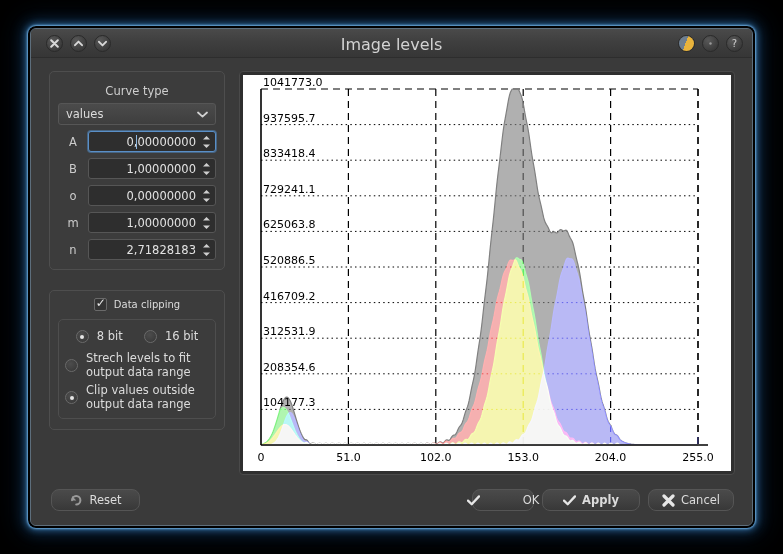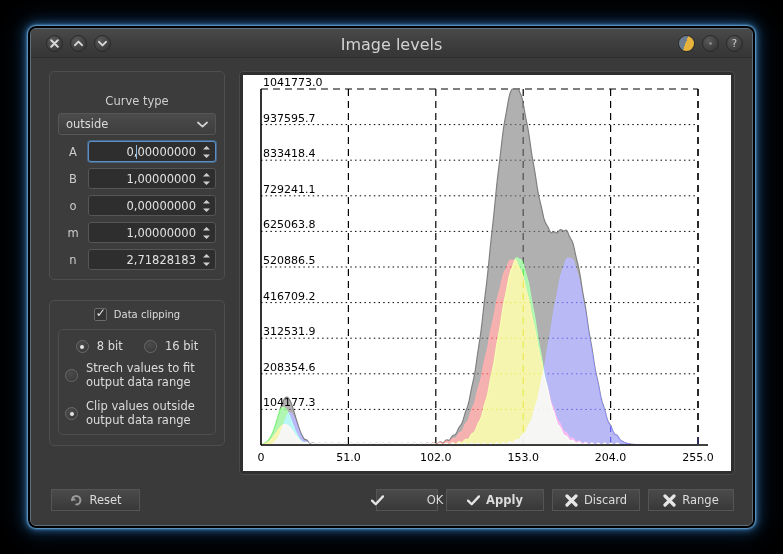--- a/index.html
+++ b/index.html
@@ -83,7 +83,7 @@
     background: #3c3c3c;
     border: 1px solid #4e4e4e;
     border-radius: 5px;
-    padding: 22px 8px 9px 8px;
+    padding: 12px 8px 9px 8px;
   }
   .group-title {
     text-align: center;

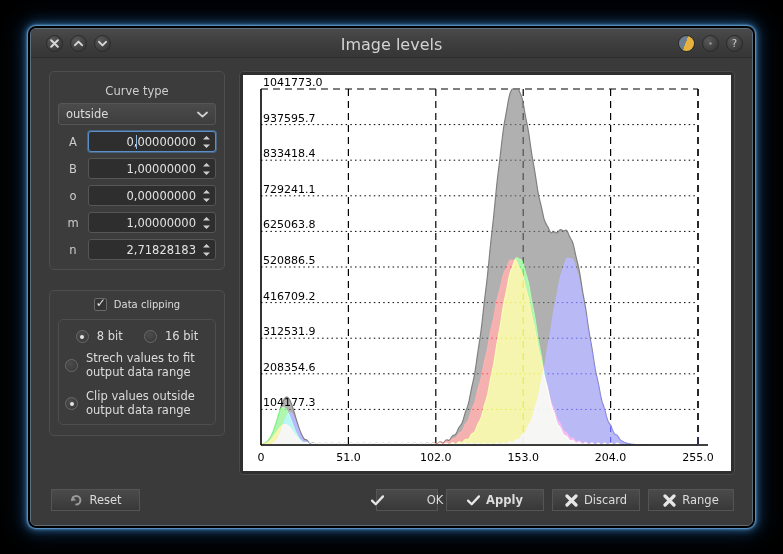--- a/index.html
+++ b/index.html
@@ -269,7 +269,7 @@
           <div class="group-title">Curve type</div>
 
           <div class="combo">
-            <span>outside</span>
+            <span>values</span>
             <span class="chev">
               <svg width="11" height="7" viewBox="0 0 11 7">
                   <path d="M1 1.5 L5.5 5.6 L10 1.5" stroke="#d0d0d0" stroke-width="1.8" fill="none" stroke-linecap="round" stroke-linejoin="round"></path>

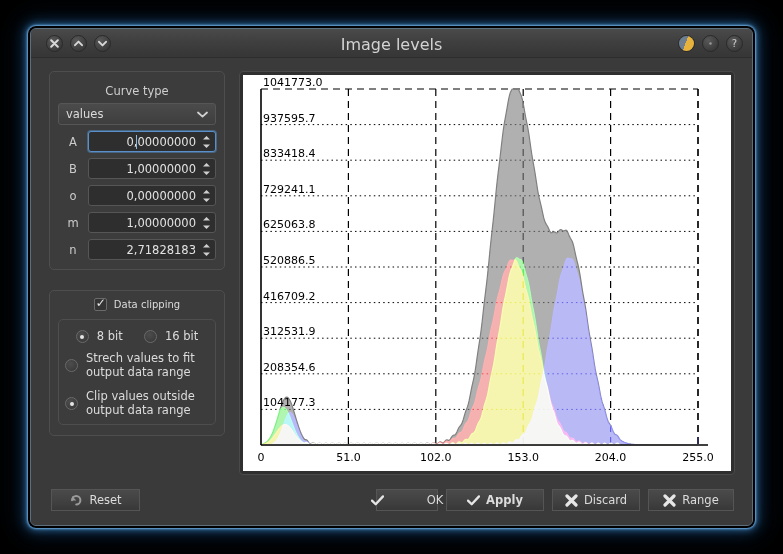--- a/index.html
+++ b/index.html
@@ -368,7 +368,7 @@
             <div class="radio-line" style="margin-top:9px">
               <span class="radio"></span>
               <span class="radio-txt two">
-                <span>Strech values to fit</span><br>
+                <span>Strech levels to fit</span><br>
                 <span>output data range</span>
               </span>
             </div>

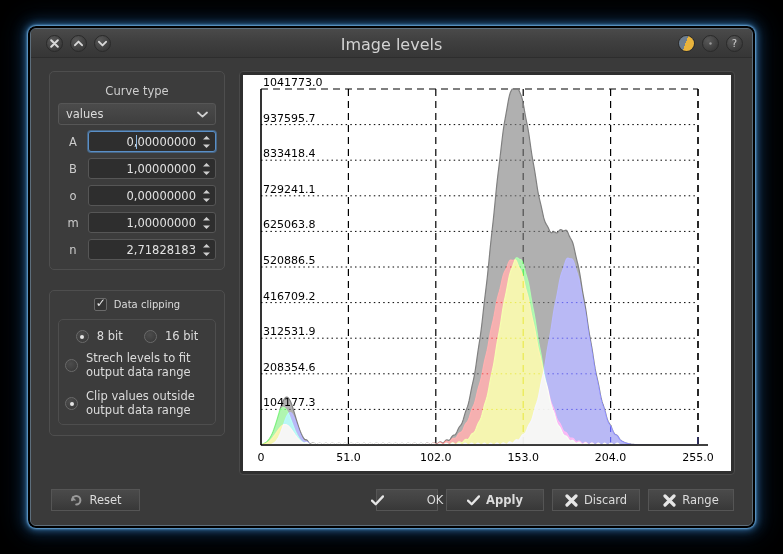--- a/index.html
+++ b/index.html
@@ -373,7 +373,7 @@
               </span>
             </div>
 
-            <div class="radio-line" style="margin-top:11px">
+            <div class="radio-line" style="margin-top:5px">
               <span class="radio on"></span>
               <span class="radio-txt two">
                 <span>Clip values outside</span><br>

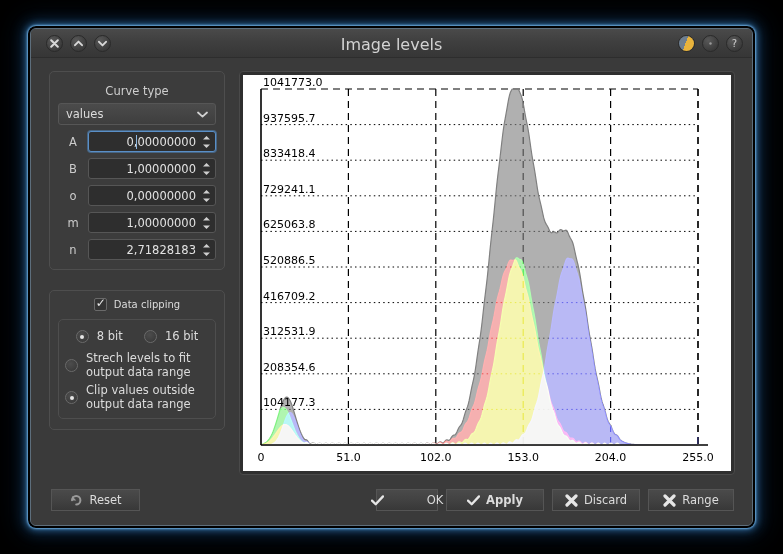--- a/index.html
+++ b/index.html
@@ -202,7 +202,7 @@
     height: 22px;
     background: linear-gradient(to bottom, #4a4a4a 0%, #424242 50%, #383838 100%);
     border: 1px solid #555555;
-    border-radius: 0;
+    border-radius: 8px;
     color: #dcdcdc;
     font-size: 11.5px;
     display: inline-flex; align-items: center; justify-content: center;

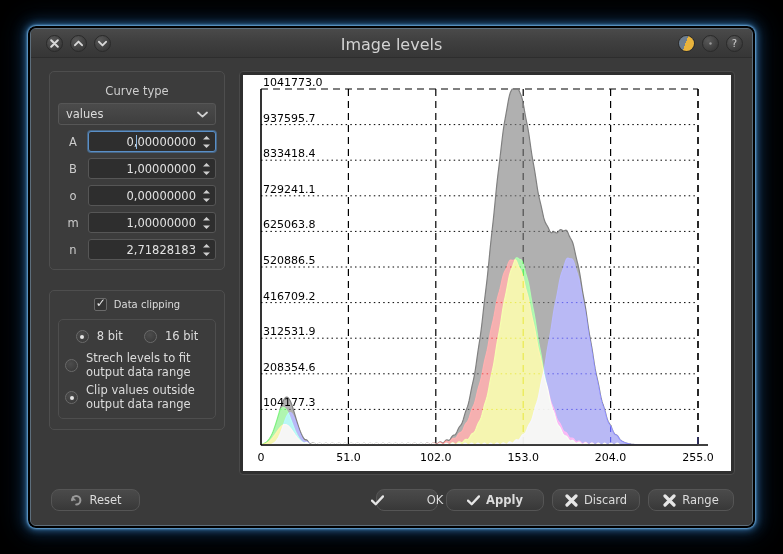--- a/index.html
+++ b/index.html
@@ -456,14 +456,6 @@
           </span>
           <span>Apply</span>
         </div>
-        <div class="btn" id="discard-btn">
-          <span class="ic">
-            <svg width="13" height="13" viewBox="0 0 13 13">
-                <path d="M2 2 L11 11 M11 2 L2 11" stroke="#e6e6e6" stroke-width="3.2" stroke-linecap="round"></path>
-              </svg>
-          </span>
-          <span>Discard</span>
-        </div>
         <div class="btn" id="cancel-btn">
           <span class="ic">
             <svg width="13" height="13" viewBox="0 0 13 13">

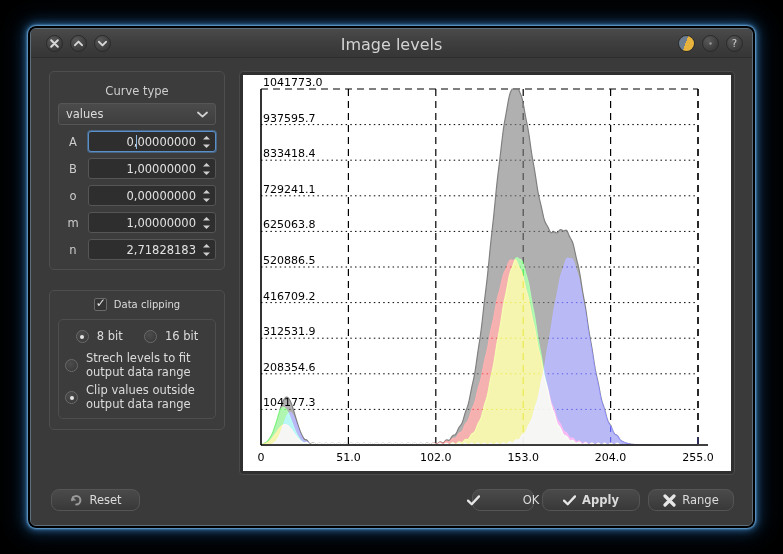--- a/index.html
+++ b/index.html
@@ -462,7 +462,7 @@
                 <path d="M2 2 L11 11 M11 2 L2 11" stroke="#e6e6e6" stroke-width="3.2" stroke-linecap="round"></path>
               </svg>
           </span>
-          <span>Range</span>
+          <span>Cancel</span>
         </div>
       </div>
 

